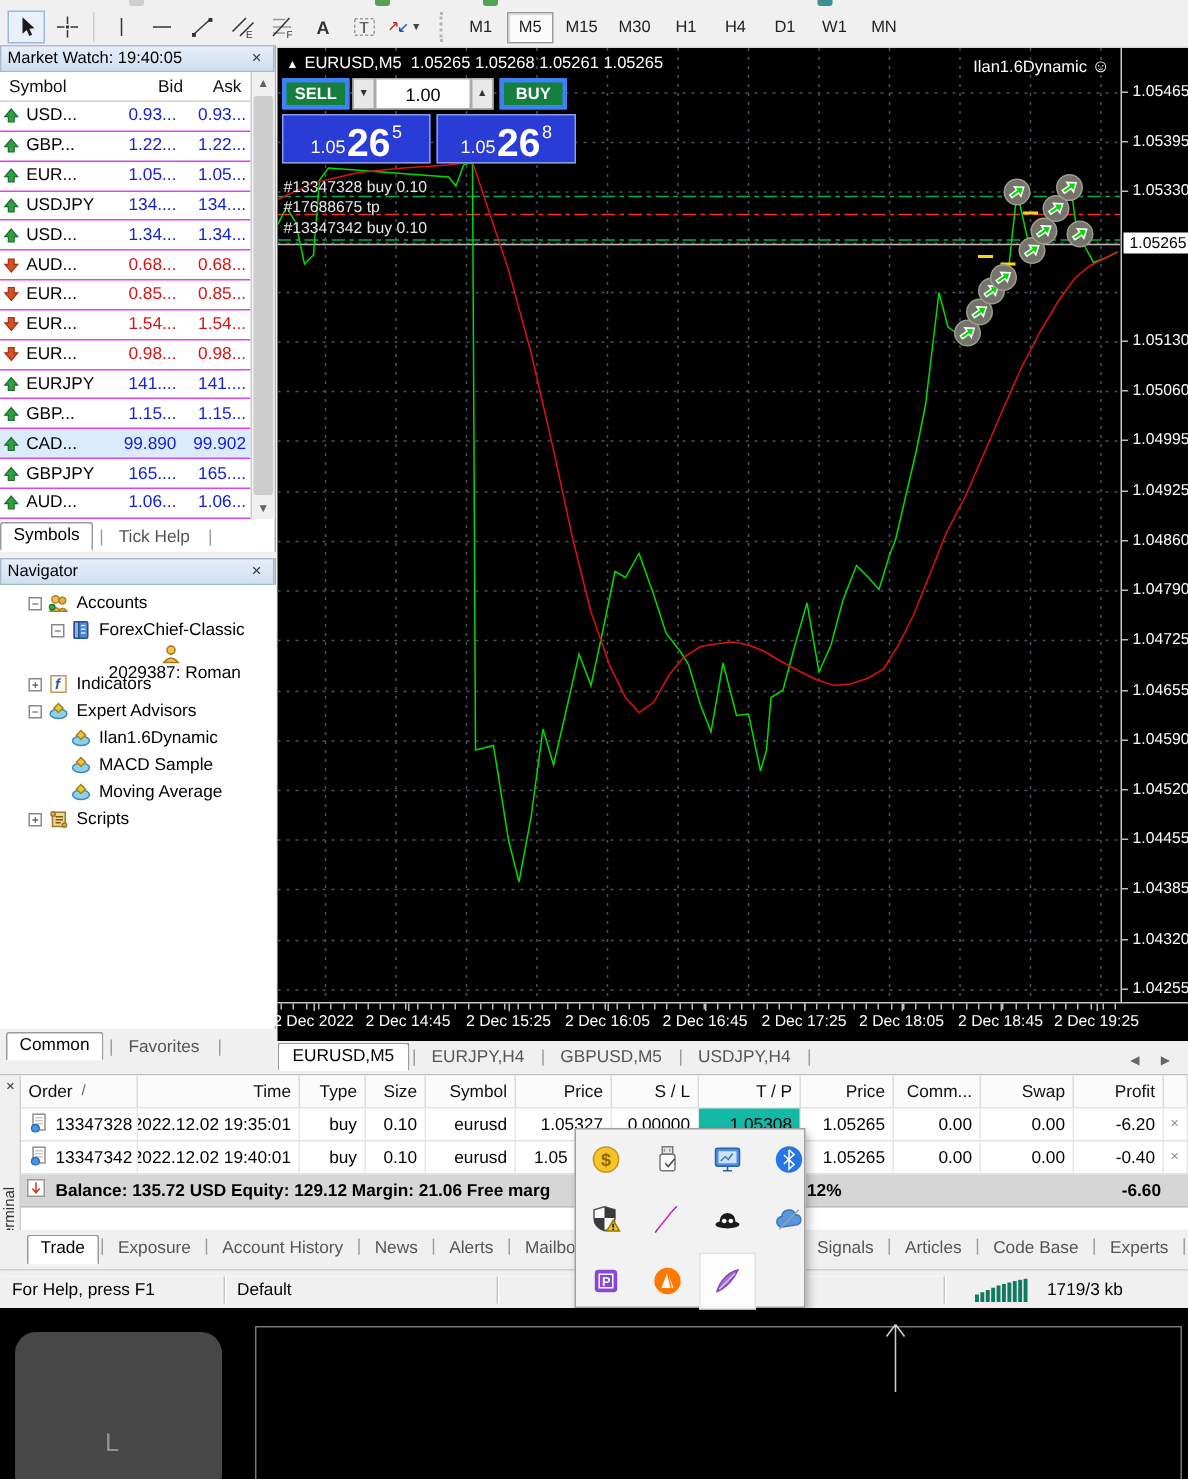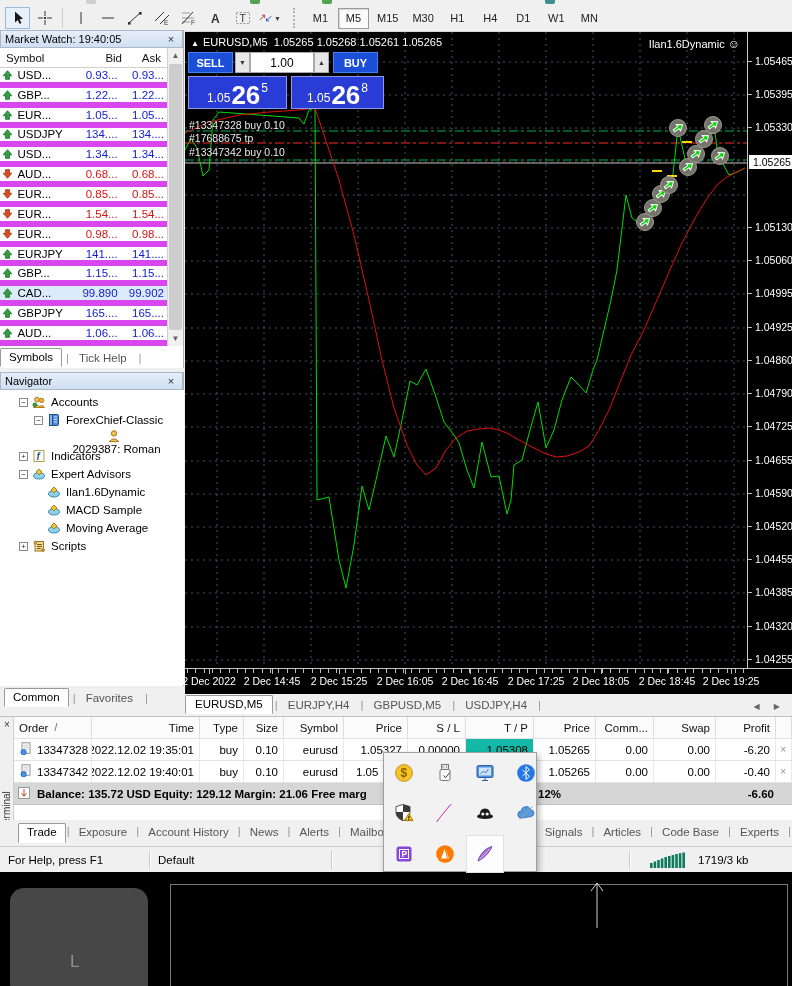--- a/index.html
+++ b/index.html
@@ -78,7 +78,7 @@
   
   .oneclick{position:absolute;left:3px;top:20px;width:196px;height:88px;}
   .oc-row1{position:absolute;left:0;top:0;height:21px;width:196px;display:flex;}
-  .oc-btn{background:#1d4ed8;color:#fff;border:1px solid #3b82f6;font-size:11px;font-weight:bold;
+  .oc-btn{background:#15803d;color:#fff;border:3px solid #3b82f6;font-size:11px;font-weight:bold;
           width:45px;display:flex;align-items:center;justify-content:center;}
   .oc-spin{display:flex;margin:0 2px;}
   .oc-arrow{width:15px;background:#e8e8e8;border:1px solid #aaa;font-size:7px;color:#333;

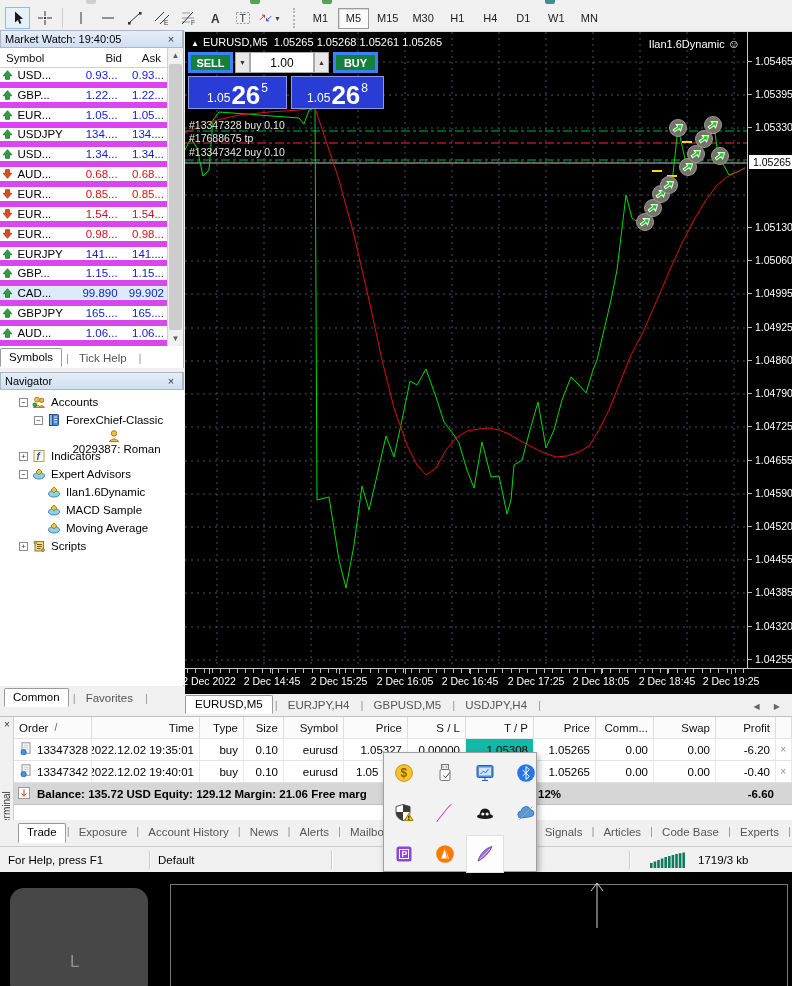--- a/index.html
+++ b/index.html
@@ -33,7 +33,7 @@
            display:flex;align-items:center;background:#fff;}
   .mw-head span{font-size:11.5px;color:#111;}
   .mw-rows{position:absolute;left:0;top:38px;width:168px;height:278px;overflow:hidden;}
-  .mw-row{height:19.85px;display:flex;align-items:center;border-bottom:6px solid #d946ef;}
+  .mw-row{height:19.85px;display:flex;align-items:center;border-bottom:1px solid #d946ef;}
   .mw-row.sel{background:#dcebfa;}
   .mw-row .sym{width:62px;padding-left:2px;font-size:11.5px;}
   .mw-row .bid,.mw-row .ask{width:48px;text-align:right;padding-right:4px;font-size:11.5px;}

